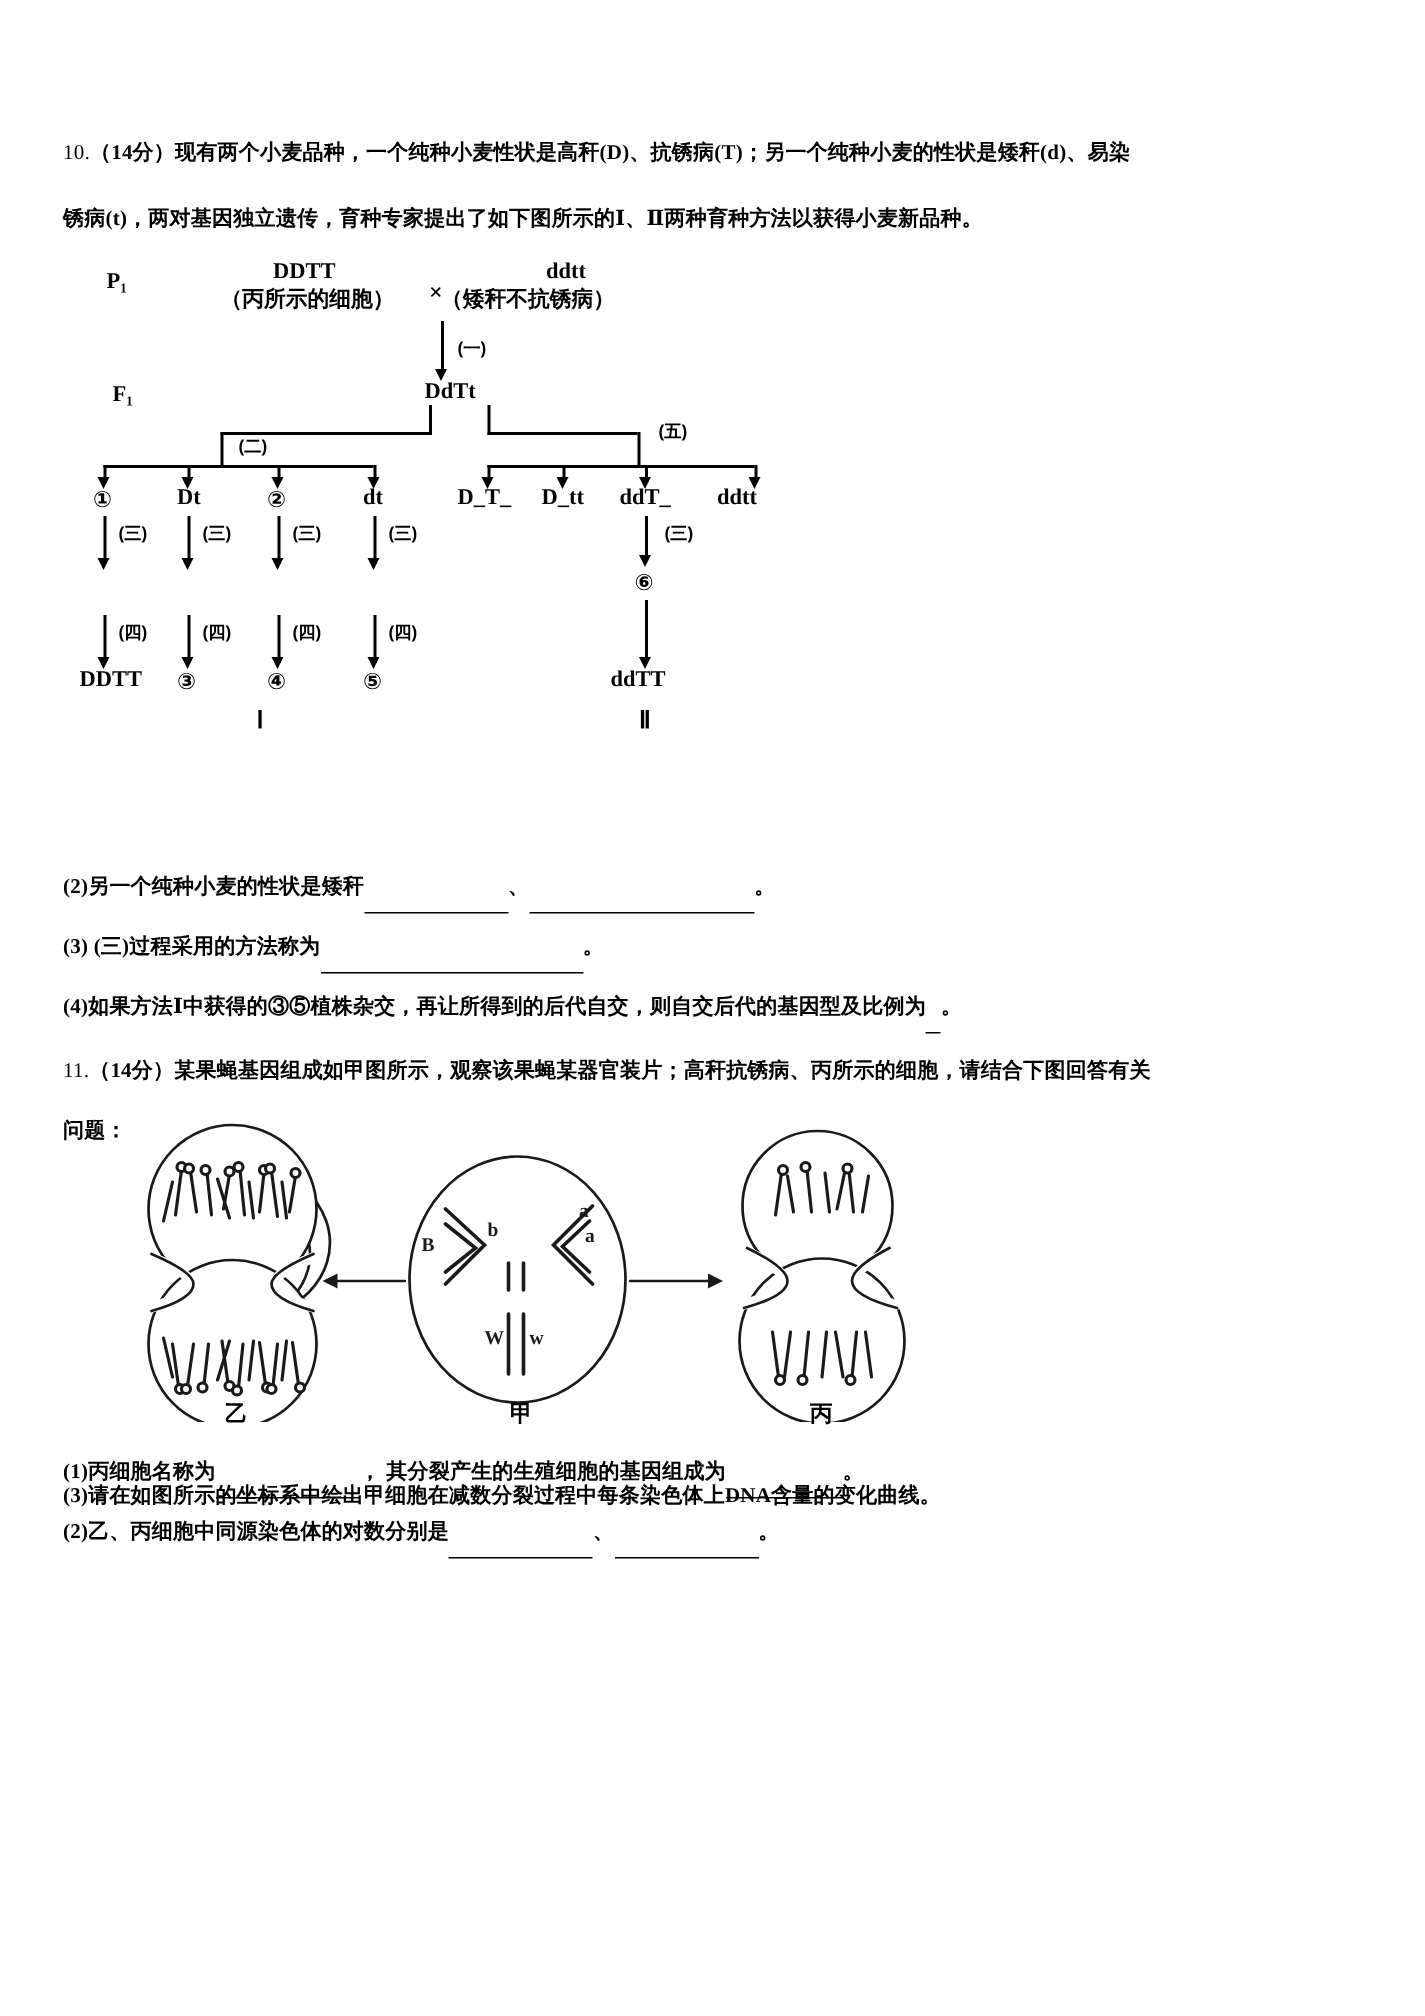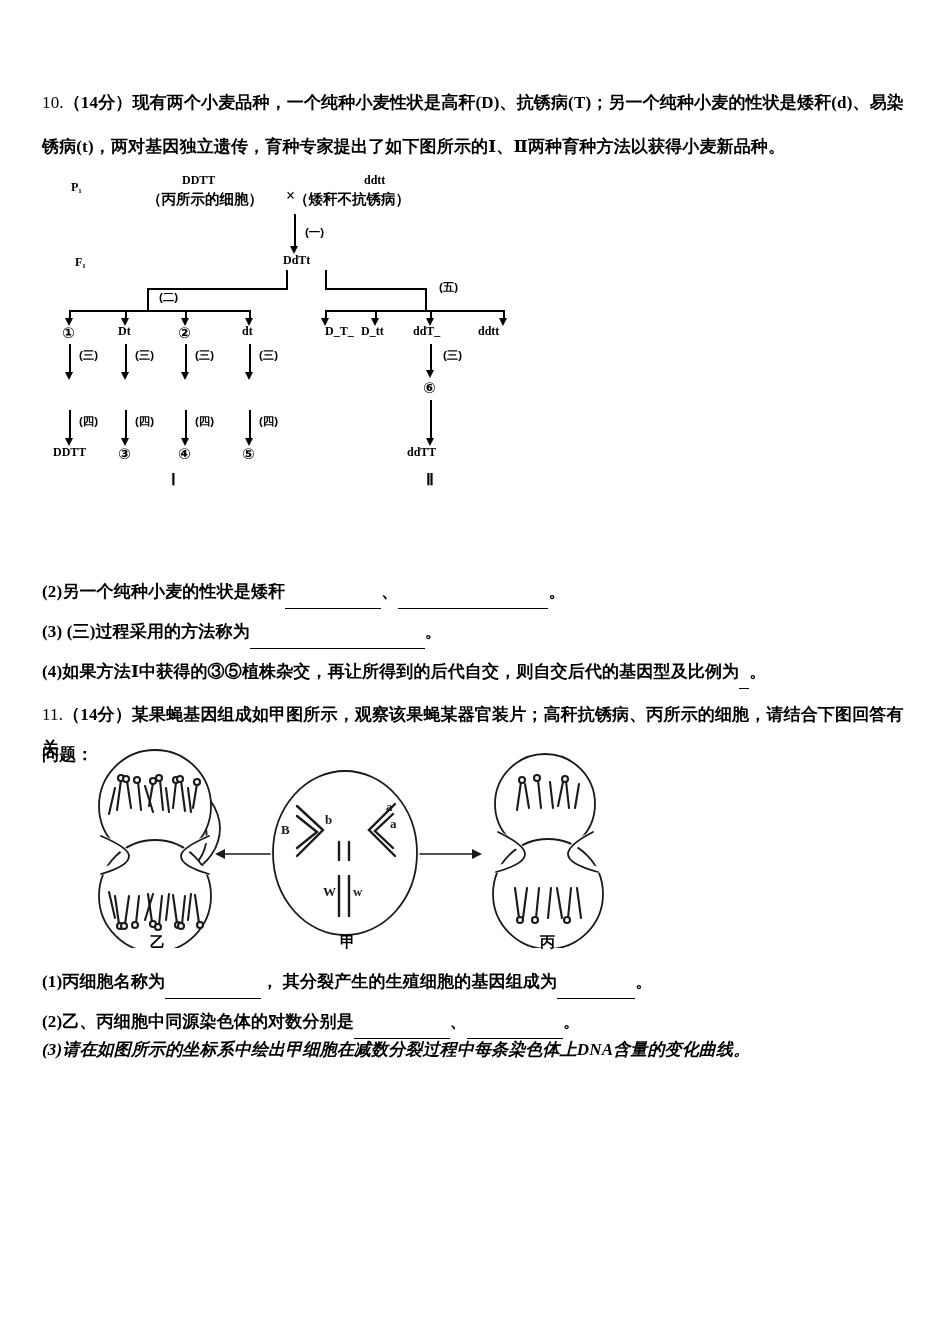--- a/index.html
+++ b/index.html
@@ -25,7 +25,7 @@
     position: absolute;
     left: 42px;
     width: 875px;
-    font-size: 17px;
+    font-size: 14px;
     line-height: 34px;
     font-weight: 600;
     letter-spacing: 0.15px;

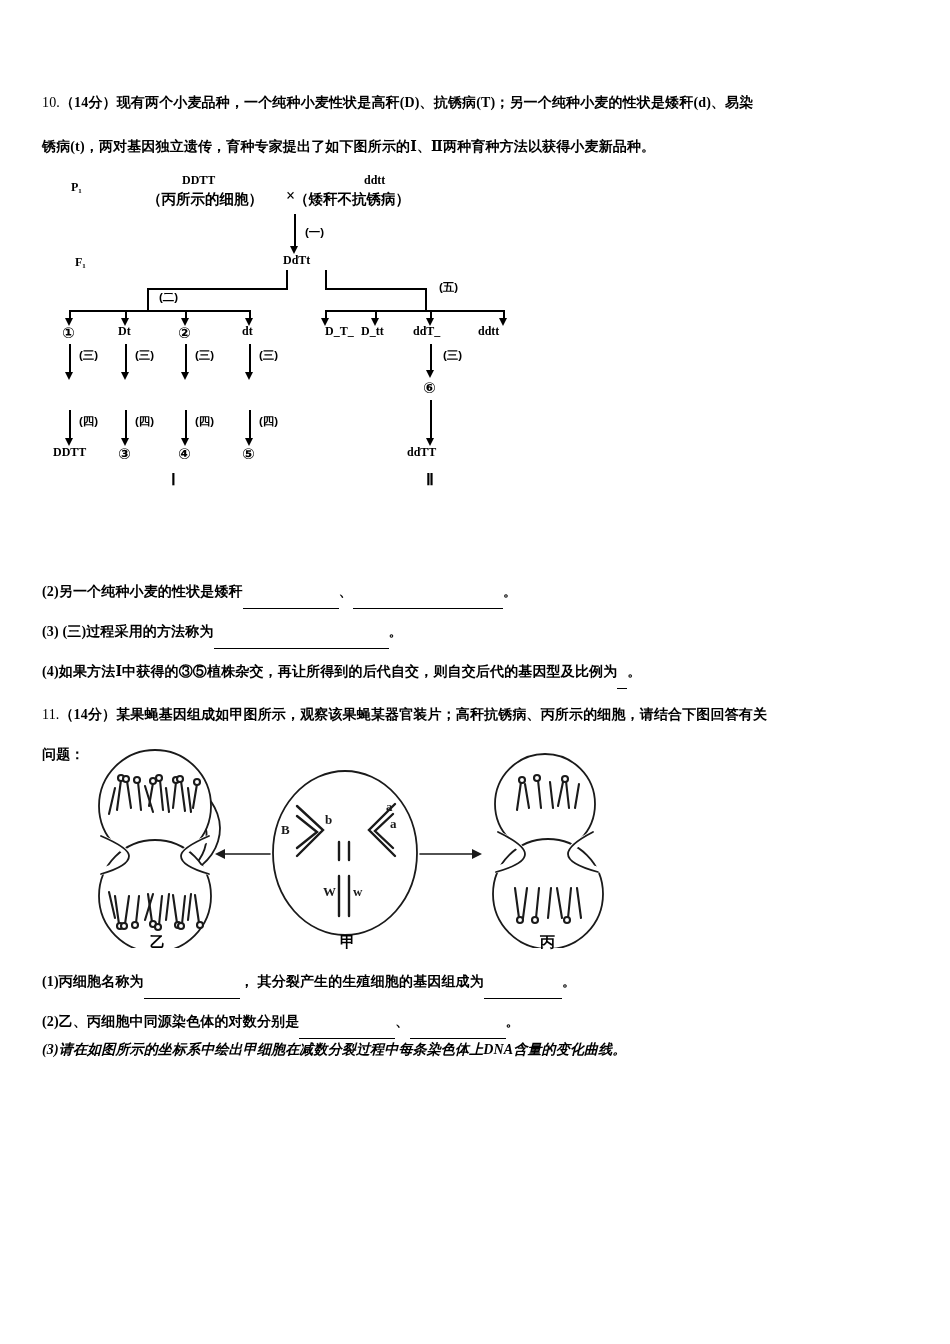--- a/index.html
+++ b/index.html
@@ -58,7 +58,7 @@
   .d1 { position: absolute; }
   .lbl-bold {
     font-weight: 700;
-    font-size: 12px;
+    font-size: 15px;
     white-space: nowrap;
   }
   .lbl-cn {

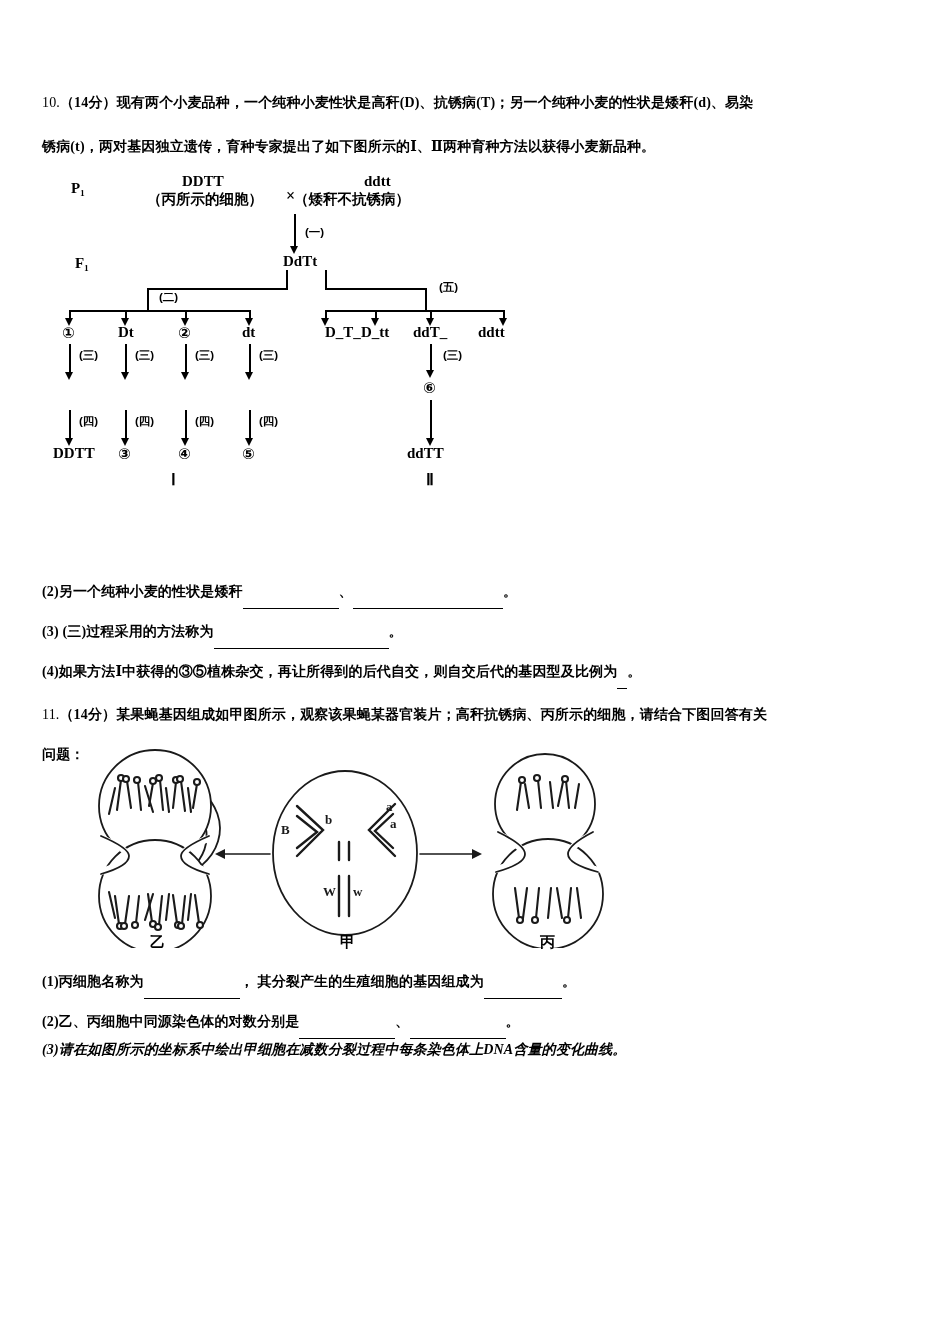--- a/index.html
+++ b/index.html
@@ -236,7 +236,7 @@
     <div class="vline" style="left:448px; top:138px; height:12px;"></div>
     <div class="arrowhead" style="left:443.5px;top:146px;"></div>
 
-    <div class="d1 lbl-bold" style="left:250px; top:152px;margin-left:20px;">D_T_</div>
+    <div class="d1 lbl-bold" style="left:250px; top:152px;">D_T_</div>
     <div class="d1 lbl-bold" style="left:306px; top:152px;">D_tt</div>
     <div class="d1 lbl-bold" style="left:358px; top:152px;">ddT_</div>
     <div class="d1 lbl-bold" style="left:423px; top:152px;">ddtt</div>

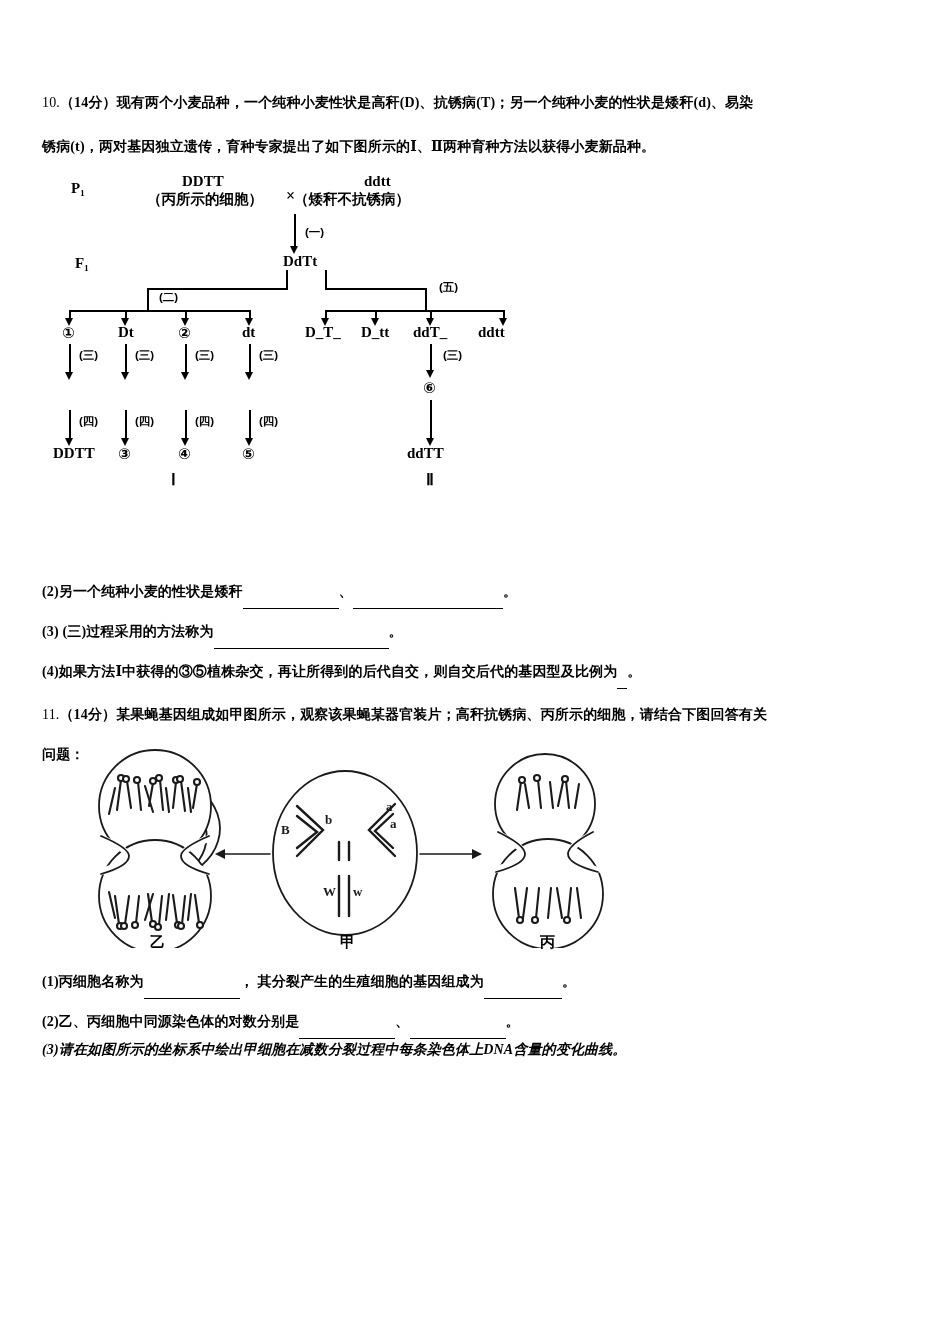--- a/index.html
+++ b/index.html
@@ -422,7 +422,7 @@
     <span>(2)</span><span>乙、丙细胞中同源染色体的对数分别是</span><span class="blank b-md"></span><span>、</span><span class="blank b-md"></span><span>。</span>
   </div>
 
-  <div class="qbody" style="top:1033px;font-style:italic;">
+  <div class="qbody" style="top:981px;">
     <span>(3)</span><span>请在如图所示的坐标系中绘出甲细胞在减数分裂过程中每条染色体上DNA含量的变化曲线。</span>
   </div>
 

